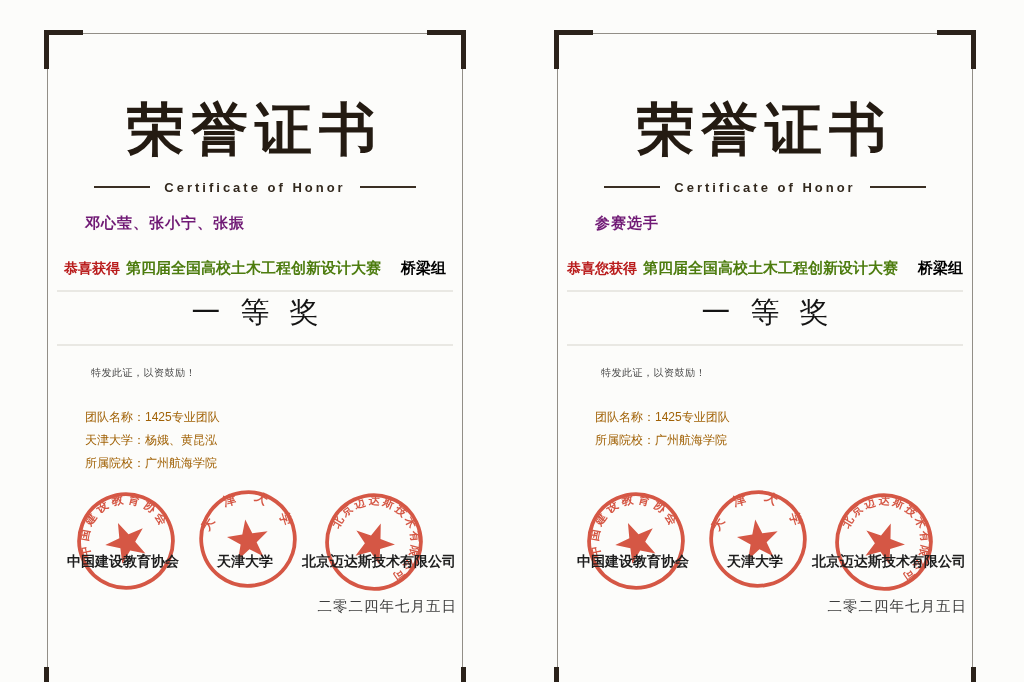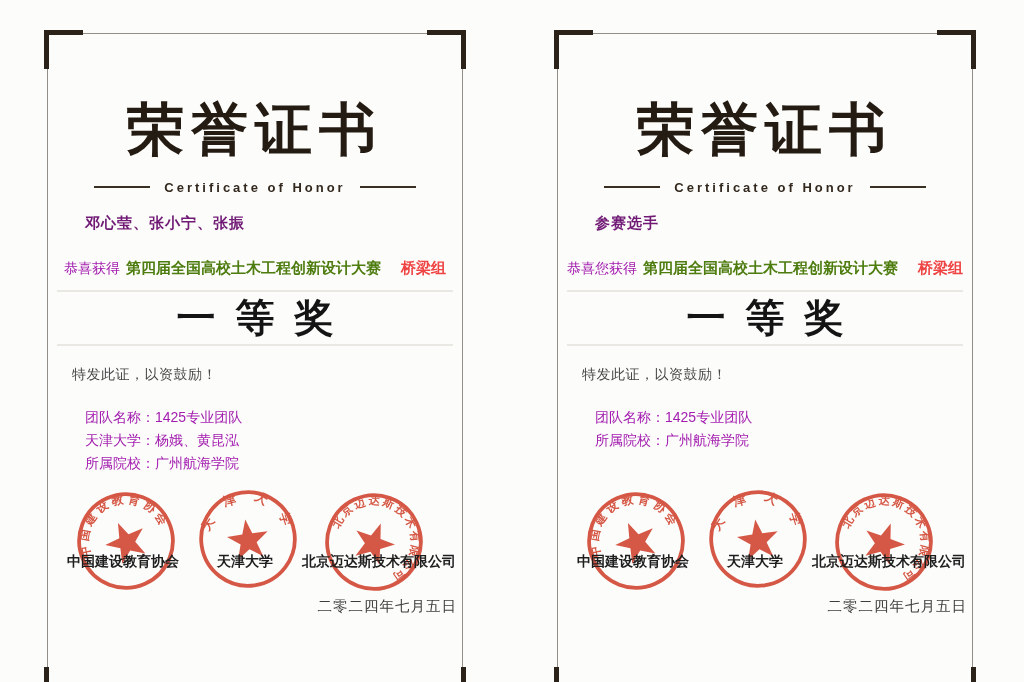--- a/index.html
+++ b/index.html
@@ -29,7 +29,7 @@
     color:#701a75;letter-spacing:1px;}
 
   .congrats{position:absolute;top:226px;left:0;right:0;text-align:center;font-size:15px;white-space:nowrap;}
-  .congrats .prefix{color:#a21caf;font-weight:400;font-size:14px;margin-right:6px;}
+  .congrats .prefix{color:#b91c1c;font-weight:700;font-size:14px;margin-right:6px;}
   .congrats .comp{color:#4d7c0f;font-weight:700;}
   .congrats .group{color:#ef4444;font-weight:700;margin-left:20px;}
 

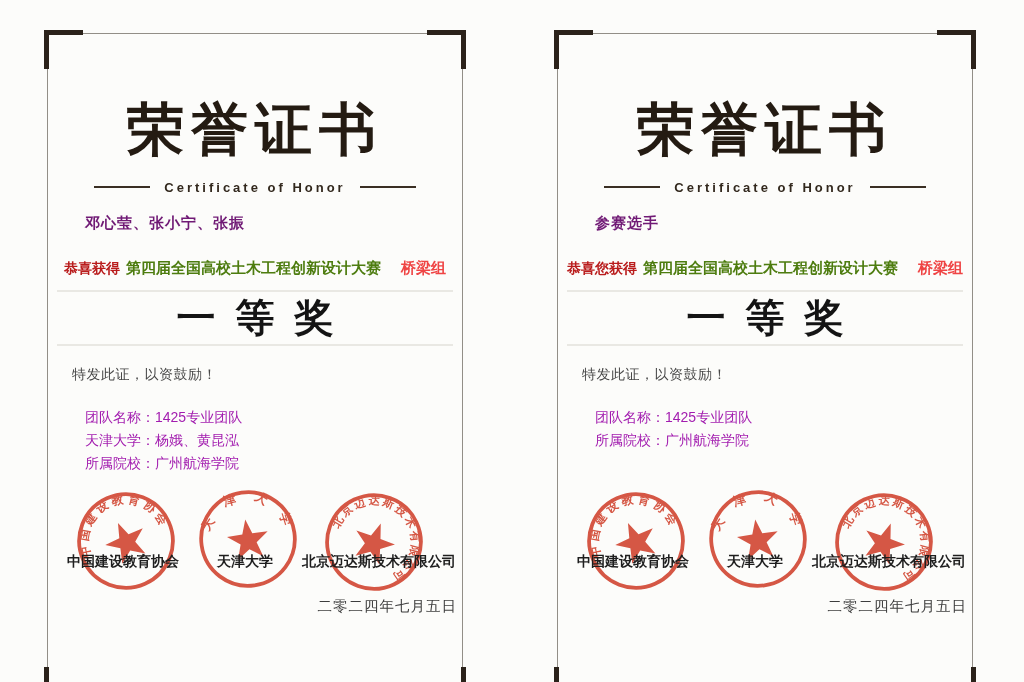--- a/index.html
+++ b/index.html
@@ -31,7 +31,7 @@
   .congrats{position:absolute;top:226px;left:0;right:0;text-align:center;font-size:15px;white-space:nowrap;}
   .congrats .prefix{color:#b91c1c;font-weight:700;font-size:14px;margin-right:6px;}
   .congrats .comp{color:#4d7c0f;font-weight:700;}
-  .congrats .group{color:#ef4444;font-weight:700;margin-left:20px;}
+  .congrats .group{color:#000000;font-weight:700;margin-left:20px;}
 
   .rule{position:absolute;left:10px;right:10px;height:2px;background:#e9e8e3;}
   .rule.above{top:257px;}

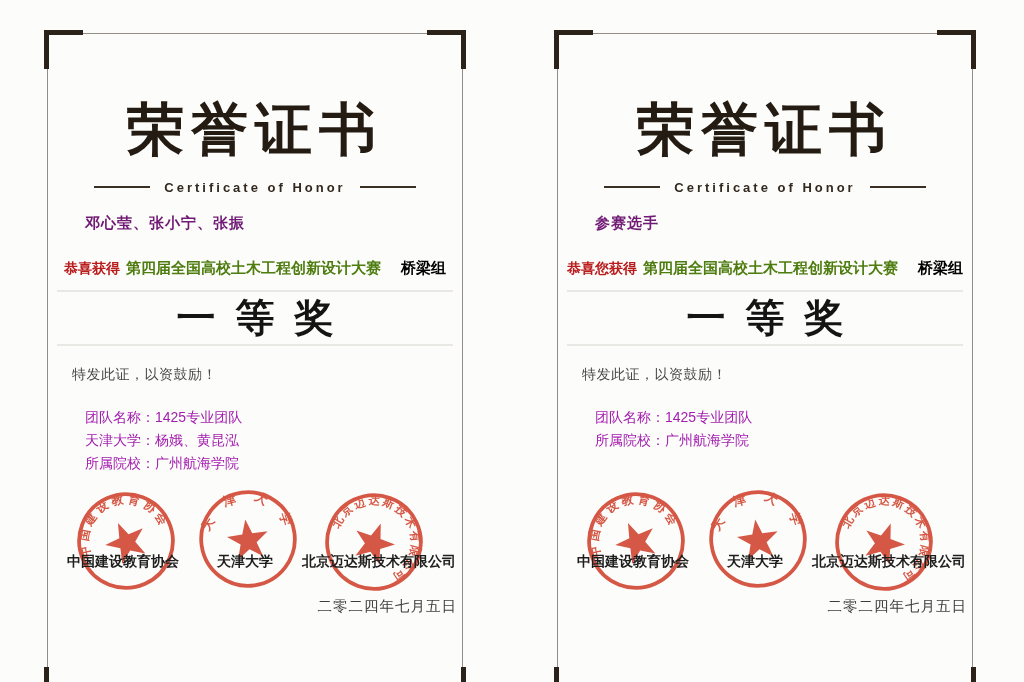--- a/index.html
+++ b/index.html
@@ -37,7 +37,7 @@
   .rule.above{top:257px;}
   .rule.below{top:311px;}
   .award{position:absolute;top:265px;left:0;right:0;text-align:center;
-    font-size:39px;font-weight:700;color:#141414;letter-spacing:20px;text-indent:20px;line-height:1;}
+    font-size:29px;font-weight:400;color:#141414;letter-spacing:20px;text-indent:20px;line-height:1;}
 
   .note{position:absolute;top:333px;left:25px;font-size:14px;color:#474747;letter-spacing:0.5px;}
 

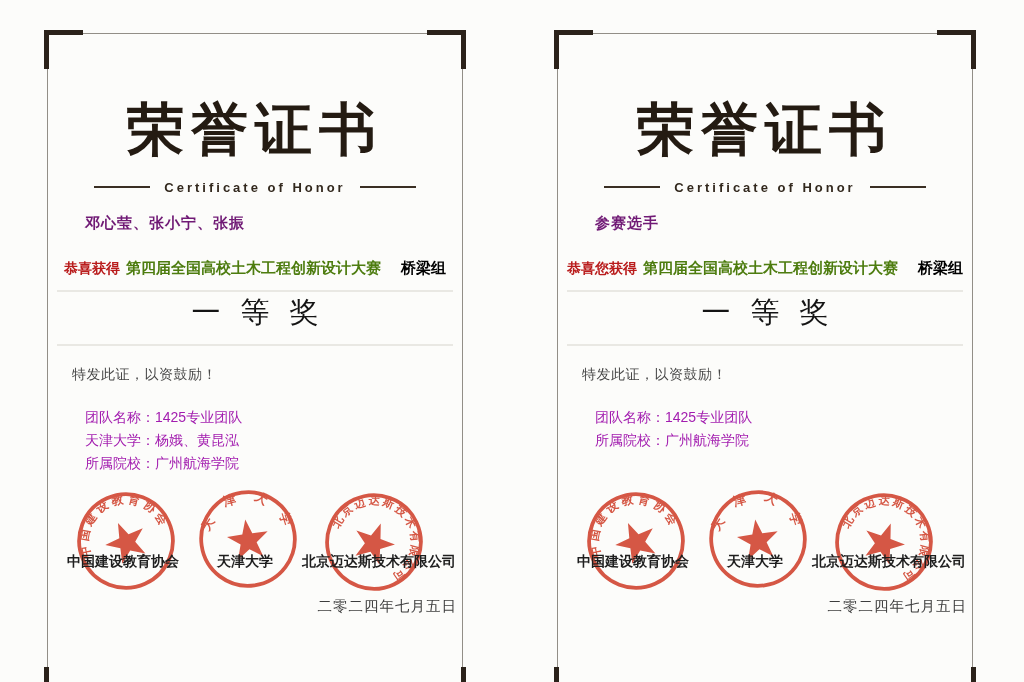--- a/index.html
+++ b/index.html
@@ -39,7 +39,7 @@
   .award{position:absolute;top:265px;left:0;right:0;text-align:center;
     font-size:29px;font-weight:400;color:#141414;letter-spacing:20px;text-indent:20px;line-height:1;}
 
-  .note{position:absolute;top:333px;left:25px;font-size:14px;color:#474747;letter-spacing:0.5px;}
+  .note{position:absolute;top:333px;left:44px;font-size:10px;color:#474747;letter-spacing:0.5px;}
 
   .details{position:absolute;top:373px;left:38px;font-size:14px;color:#a21caf;line-height:23px;}
 

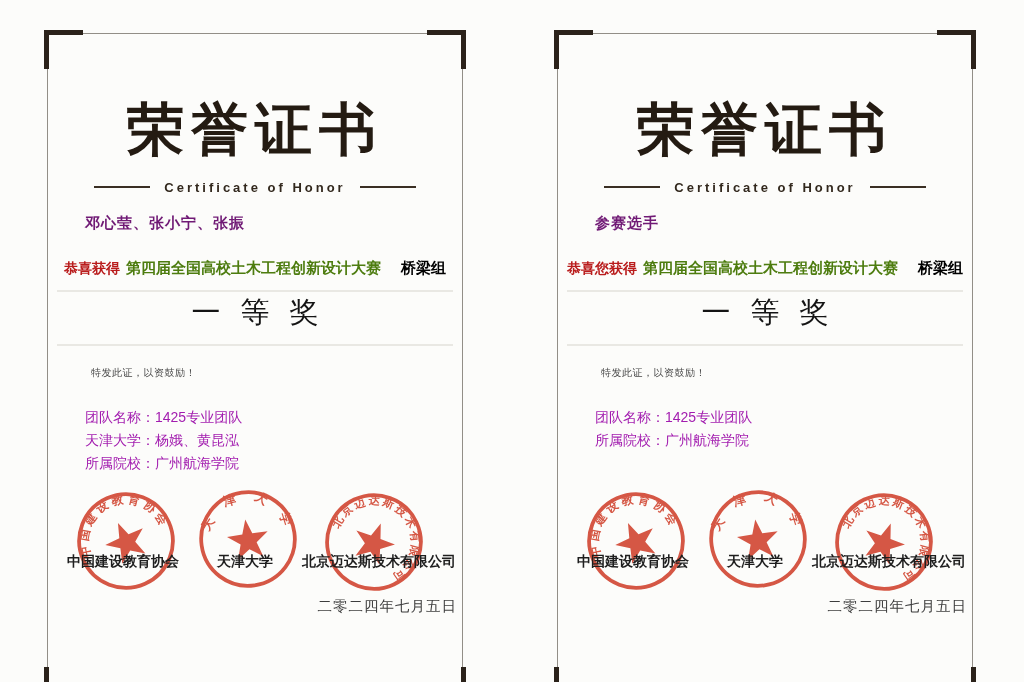--- a/index.html
+++ b/index.html
@@ -41,7 +41,7 @@
 
   .note{position:absolute;top:333px;left:44px;font-size:10px;color:#474747;letter-spacing:0.5px;}
 
-  .details{position:absolute;top:373px;left:38px;font-size:14px;color:#a21caf;line-height:23px;}
+  .details{position:absolute;top:373px;left:38px;font-size:12px;color:#a16207;line-height:23px;}
 
   .stamp{position:absolute;width:108px;height:108px;opacity:0.85;}
   .stamp.s1{left:25px;top:454px;transform:rotate(-24deg);}

